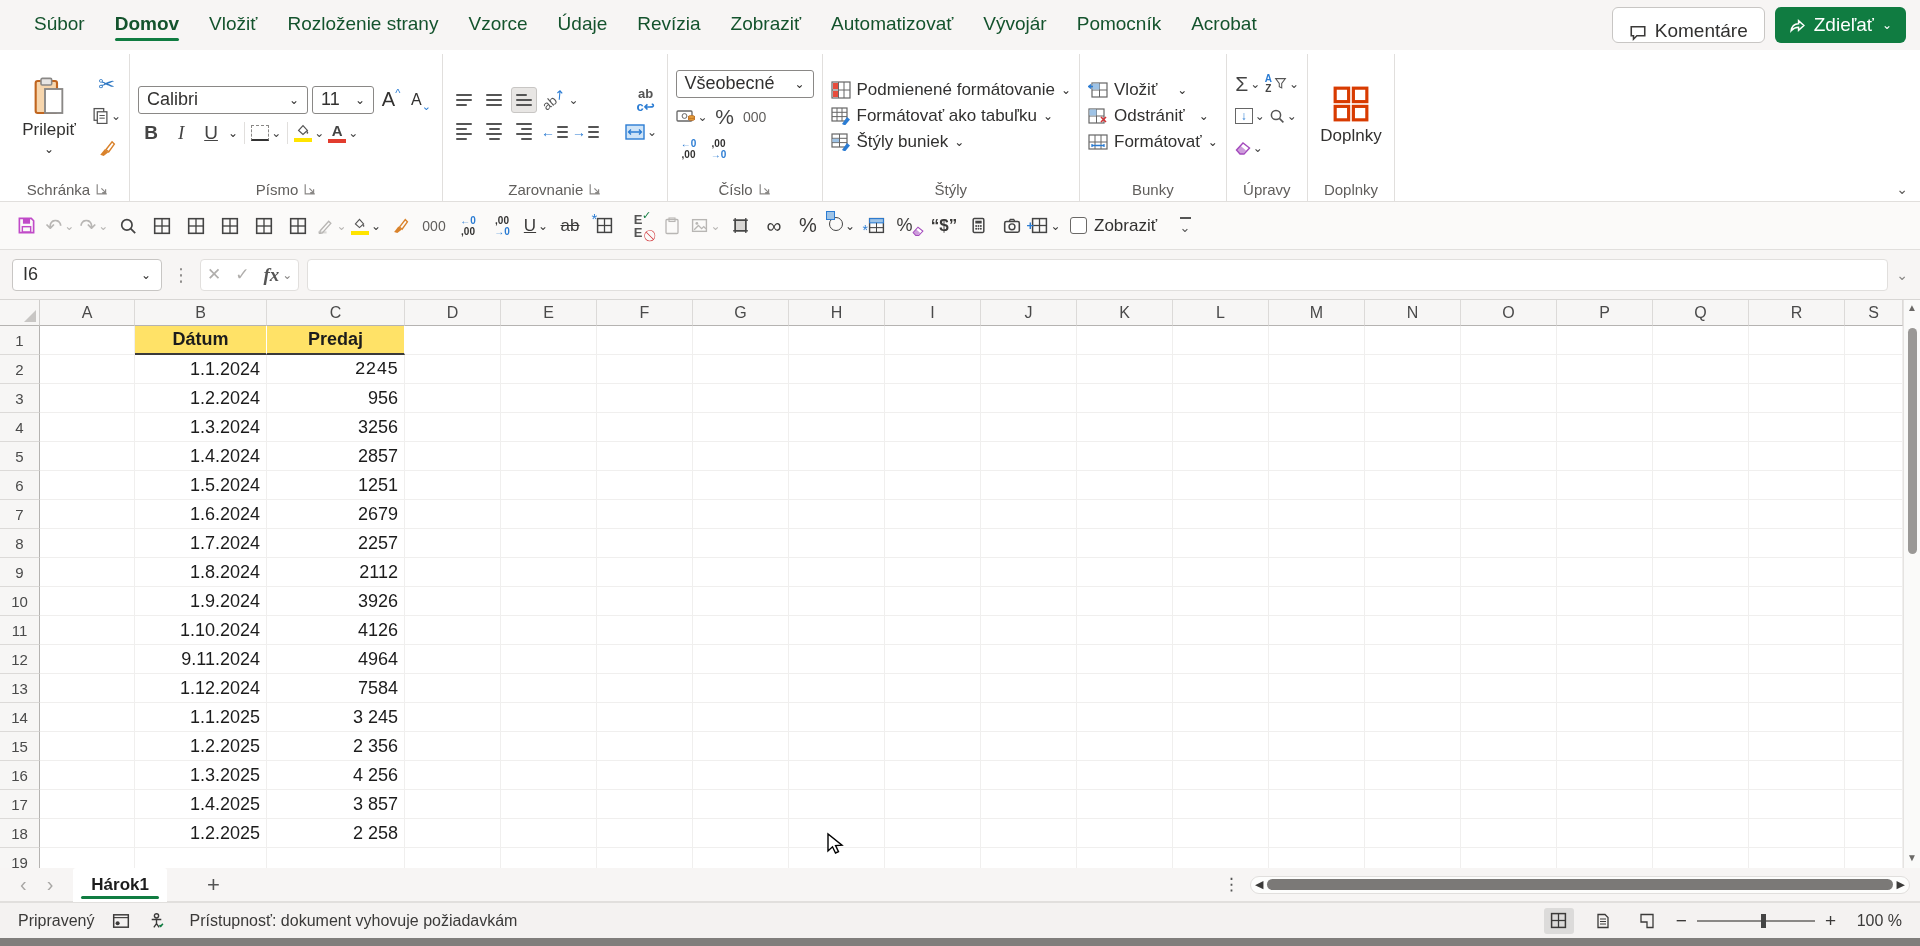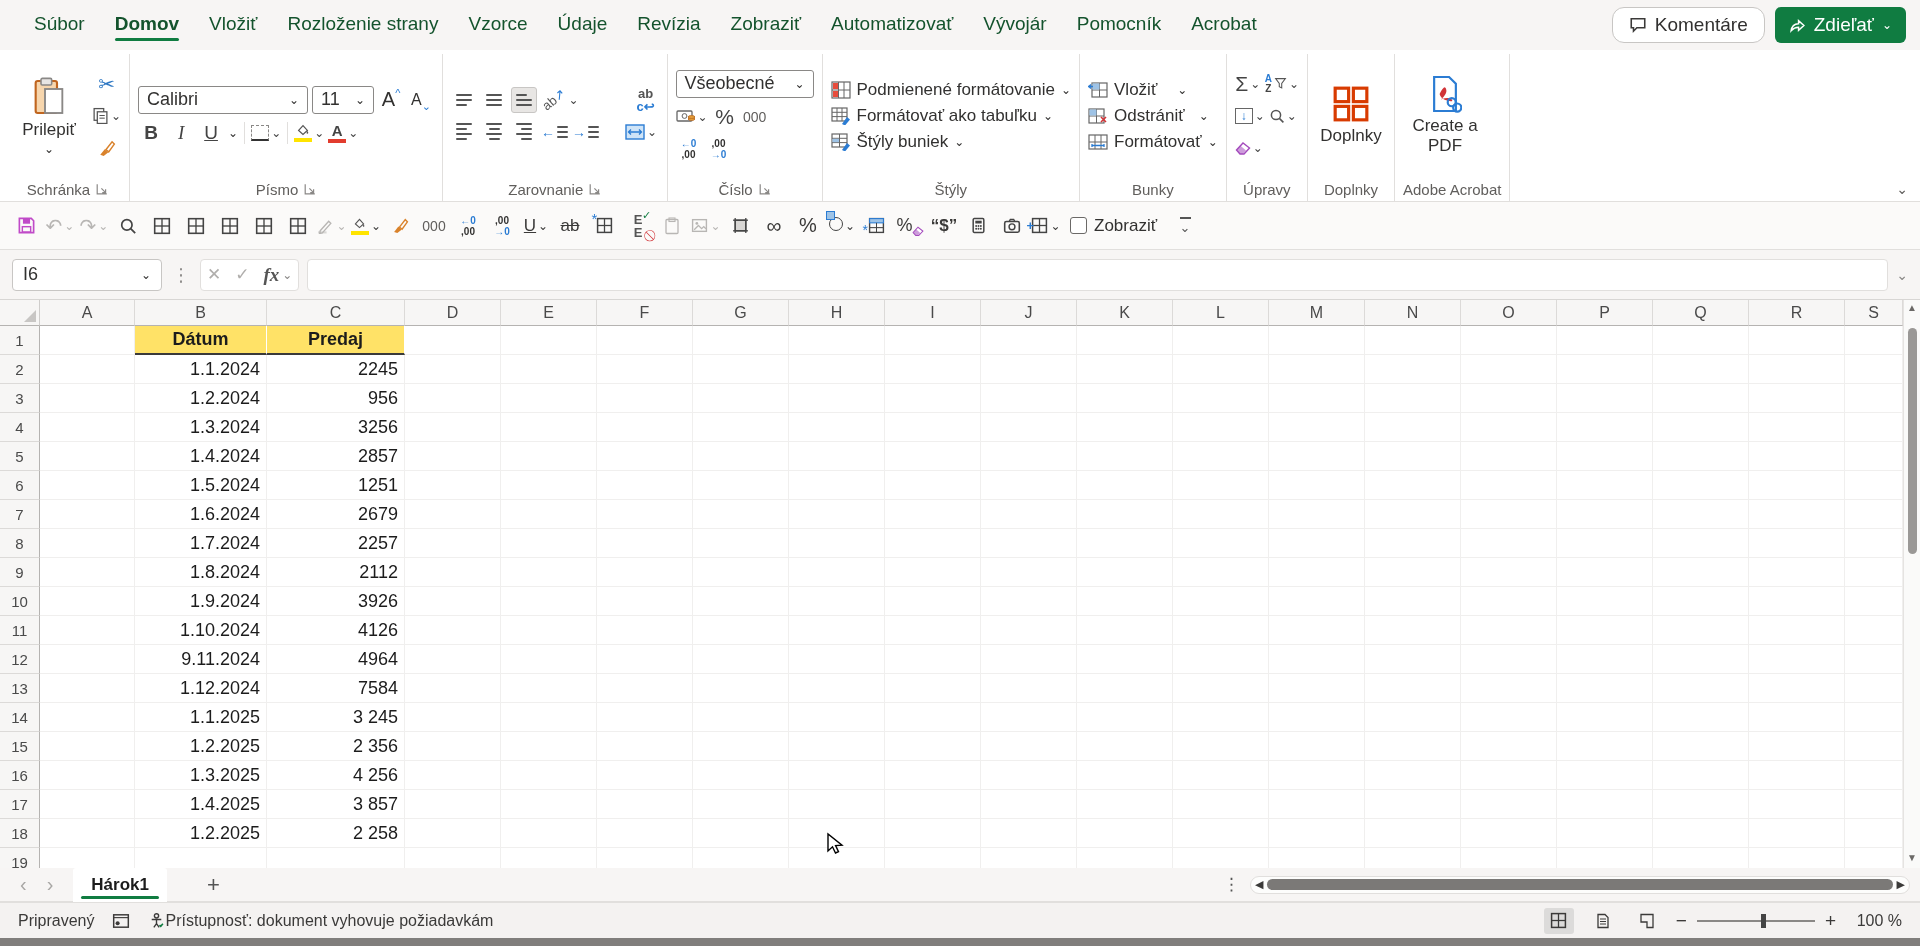--- a/index.html
+++ b/index.html
@@ -15,8 +15,8 @@
   .menu-item.active::after { content:""; position:absolute; left:12px; right:12px; bottom:6px; height:3px;
     border-radius:2px; background:#107c41; }
   .menubar-right { margin-left:auto; display:flex; align-items:center; gap:10px; }
-  .btn-comments { display:flex; align-items:center; gap:8px; background:#fff; border:1px solid #c8c6c4;
-    border-radius:12px; height:36px; padding:0 16px; font-size:19px; color:#323130; cursor:pointer; }
+  .btn-comments { display:flex; align-items:flex-end; gap:8px; background:#fff; border:1px solid #c8c6c4;
+    border-radius:6px; height:36px; padding:0 16px; font-size:19px; color:#323130; cursor:pointer; }
   .btn-share { display:flex; align-items:center; gap:8px; background:#107c41; color:#fff; border:none;
     border-radius:6px; height:36px; padding:0 14px; font-size:19px; cursor:pointer; }
   .chev { font-size:12px; line-height:1; color:inherit; }

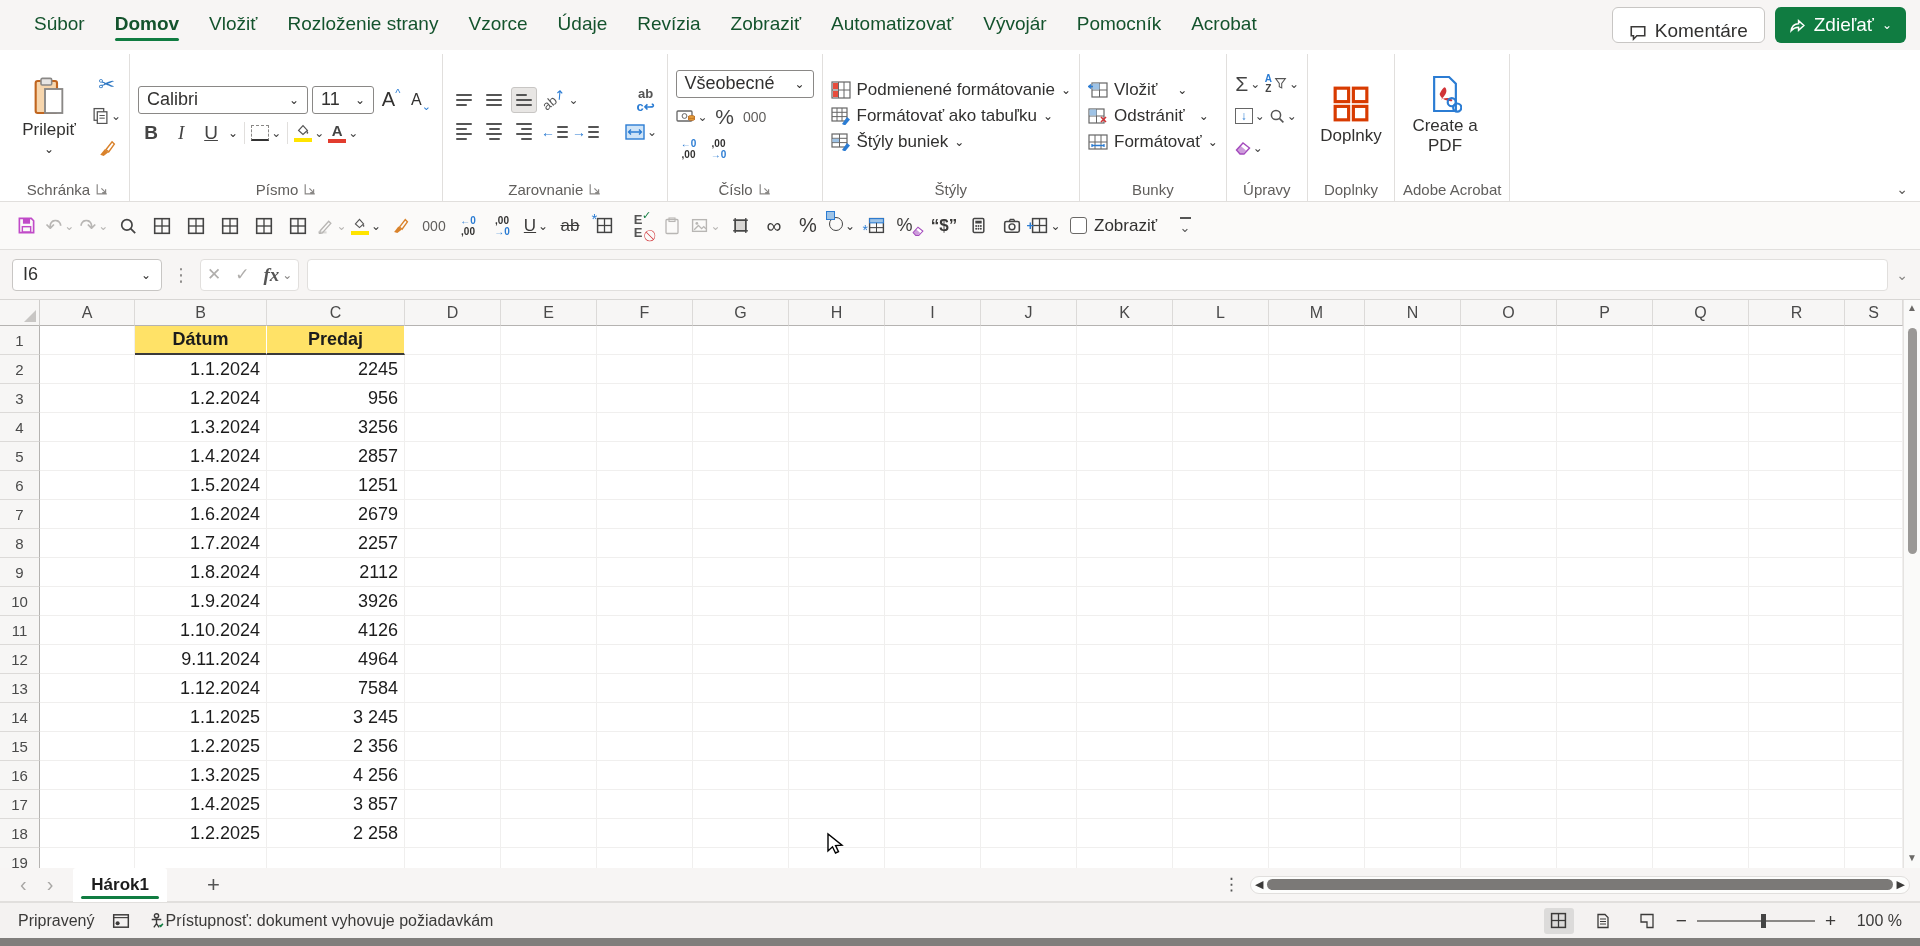--- a/index.html
+++ b/index.html
@@ -677,22 +677,6 @@
     </div>
   </div>
 
-  <div class="rgroup">
-    <div class="rg-content">
-      <div class="big-btn" style="width:84px">
-        <svg width="34" height="38" viewBox="0 0 24 28">
-          <path d="M4 1.5 H15 L20 6.5 V26.5 H4 Z" fill="none" stroke="#2b7cd3" stroke-width="1.6"></path>
-          <path d="M8 14 q4-8 5-3 q.6 3-4 7 q6-2 8 0 q1.5 2-3 1 q-5-1-6-5 Z" fill="#d13438"></path>
-          <circle cx="17" cy="20" r="3" fill="none" stroke="#2b7cd3" stroke-width="1.6"></circle>
-          <circle cx="21" cy="24" r="3" fill="none" stroke="#2b7cd3" stroke-width="1.6"></circle>
-        </svg>
-        <span>Create a PDF</span>
-      </div>
-    </div>
-    <div class="rg-label">
-      <span>Adobe Acrobat</span>
-    </div>
-  </div>
 
   <button class="collapse-chev">⌄</button>
 </div>

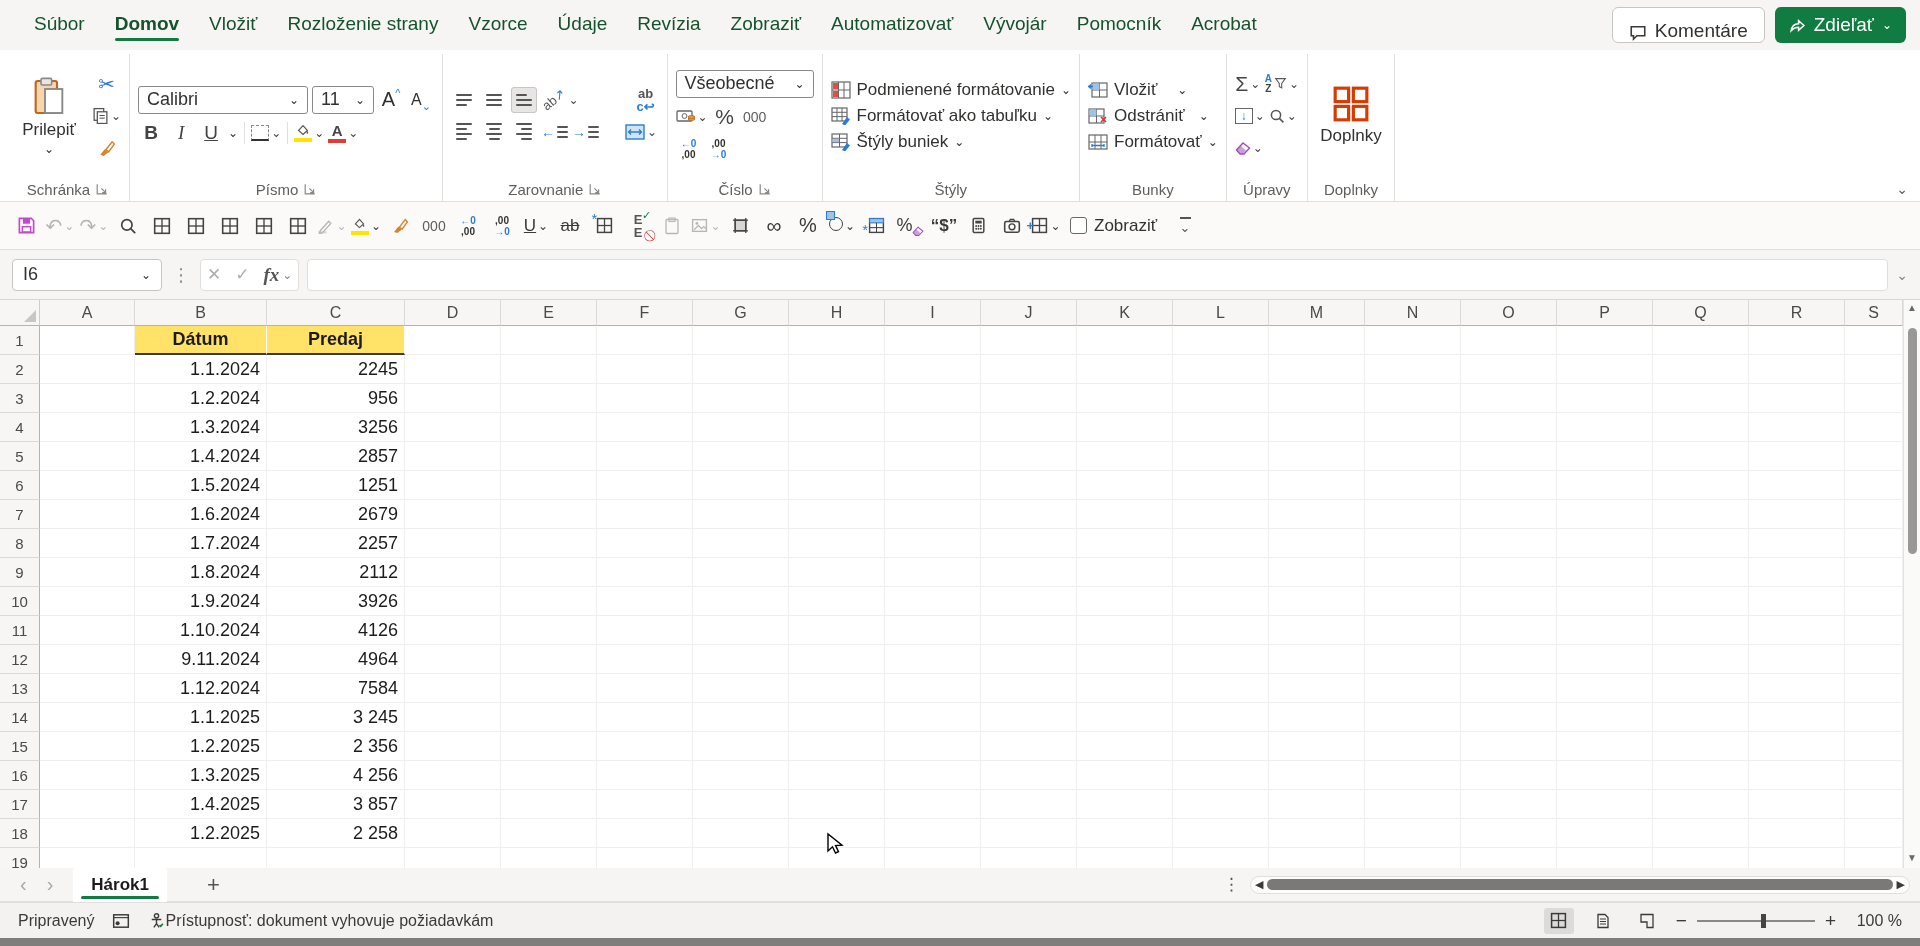--- a/index.html
+++ b/index.html
@@ -928,7 +928,7 @@
         <div class="g-rowhead">2</div>
         <div class="g-cell" style="width: 95px;"></div>
         <div class="g-cell g-num" style="width: 132px;">1.1.2024</div>
-        <div class="g-cell g-num" style="width: 138px;">2245</div>
+        <div class="g-cell g-num" style="width: 138px; font-family: Liberation Mono, monospace;">2245</div>
         <div class="g-cell" style="width: 96px;"></div>
         <div class="g-cell" style="width: 96px;"></div>
         <div class="g-cell" style="width: 96px;"></div>

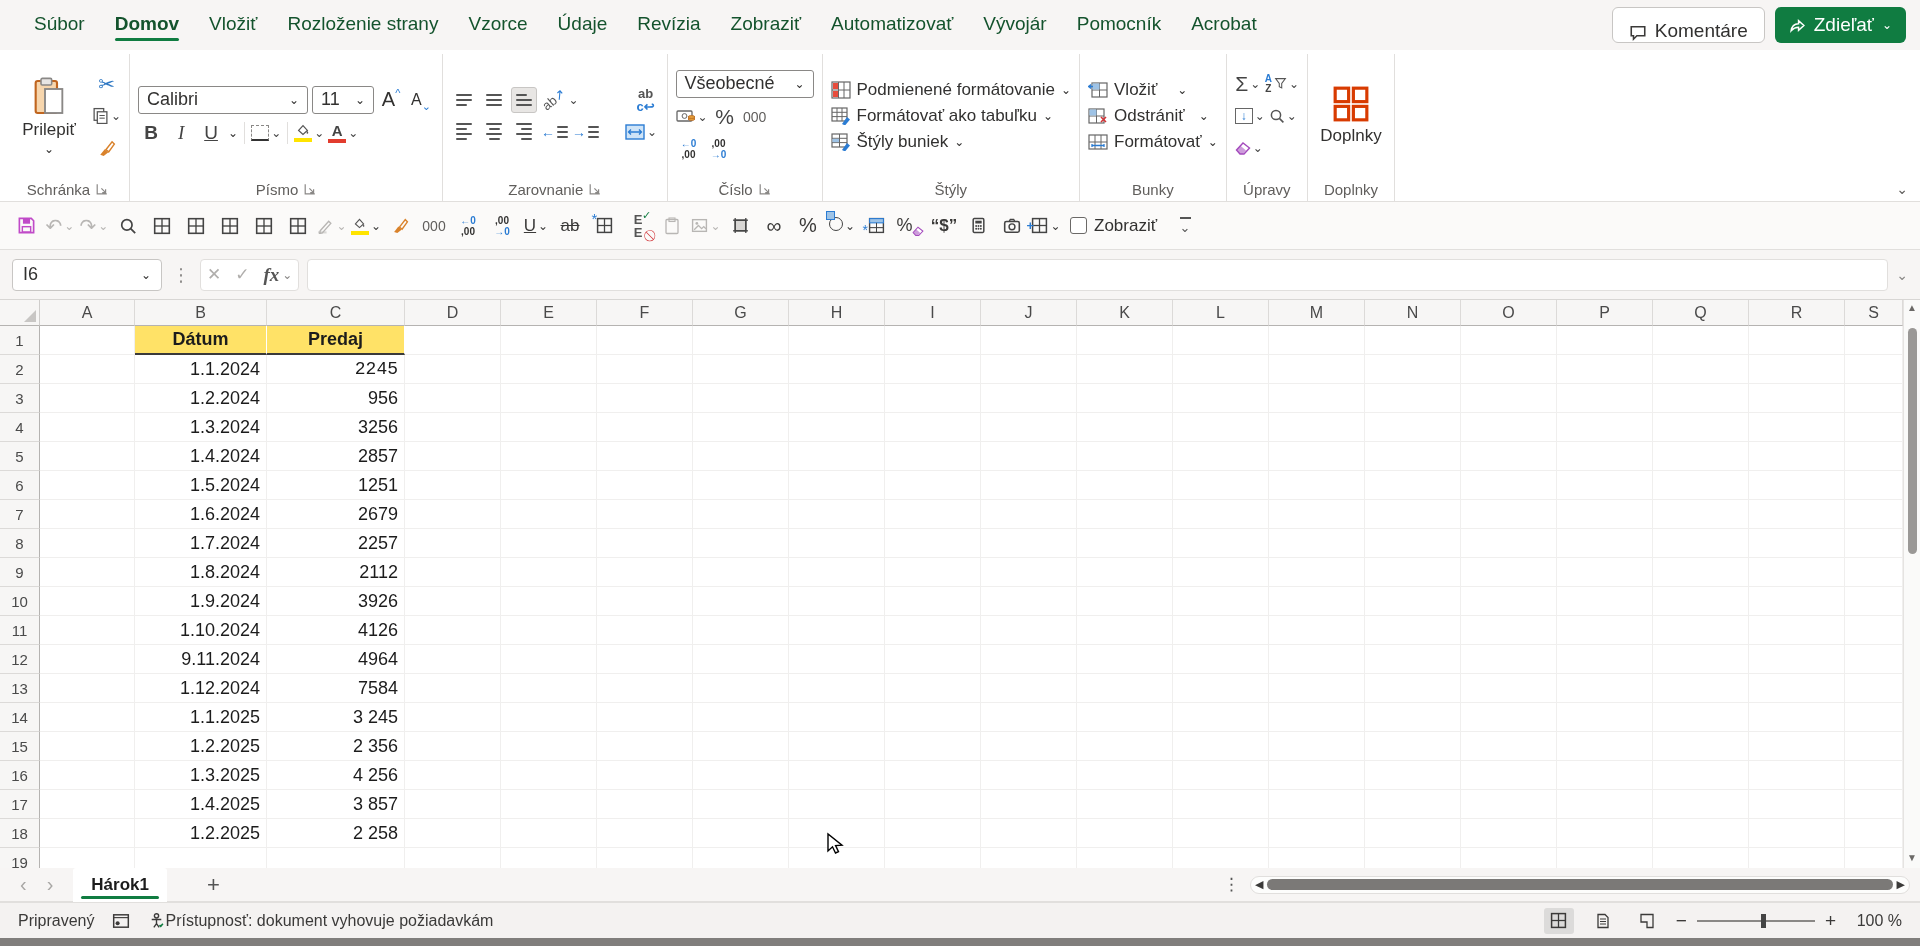--- a/index.html
+++ b/index.html
@@ -1353,7 +1353,7 @@
   <svg width="18" height="18" class="sb-icon">
       <use href="#macroico"></use>
     </svg>
-  <span style="display:flex;align-items:center;gap:0">
+  <span style="display:flex;align-items:center;gap:24px">
     <svg width="17" height="17" class="sb-icon">
         <use href="#personico"></use>
       </svg>

